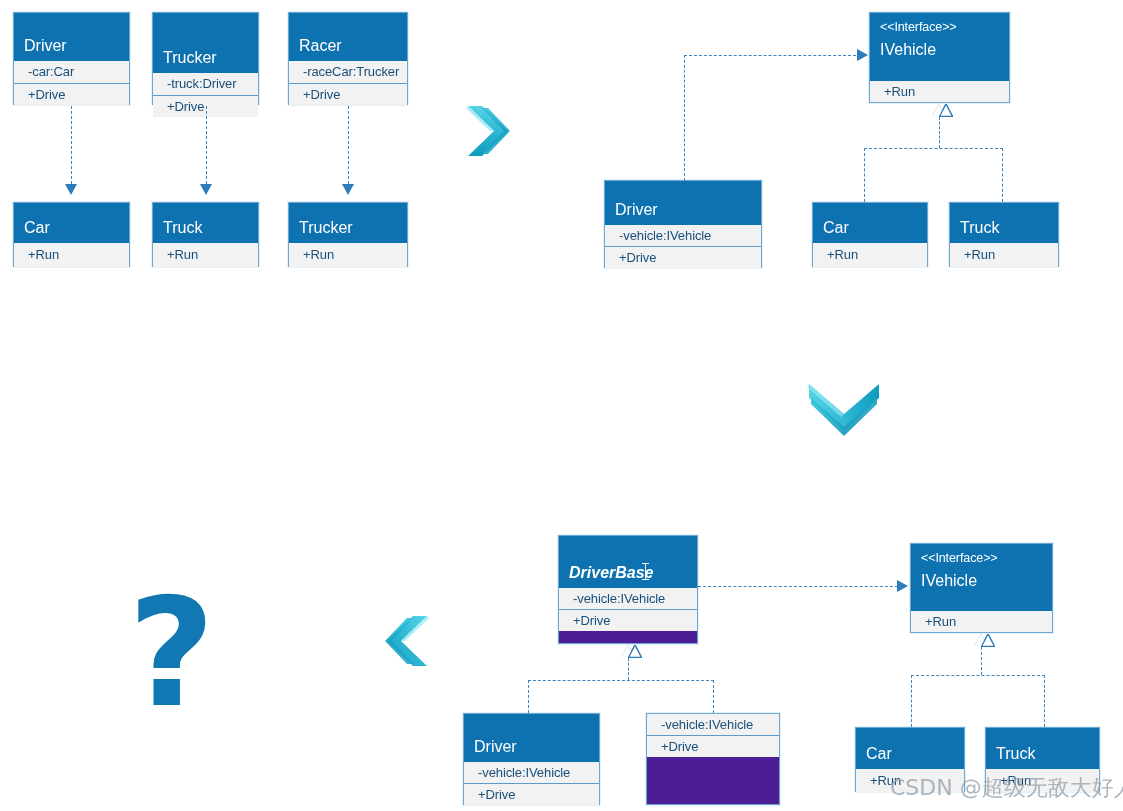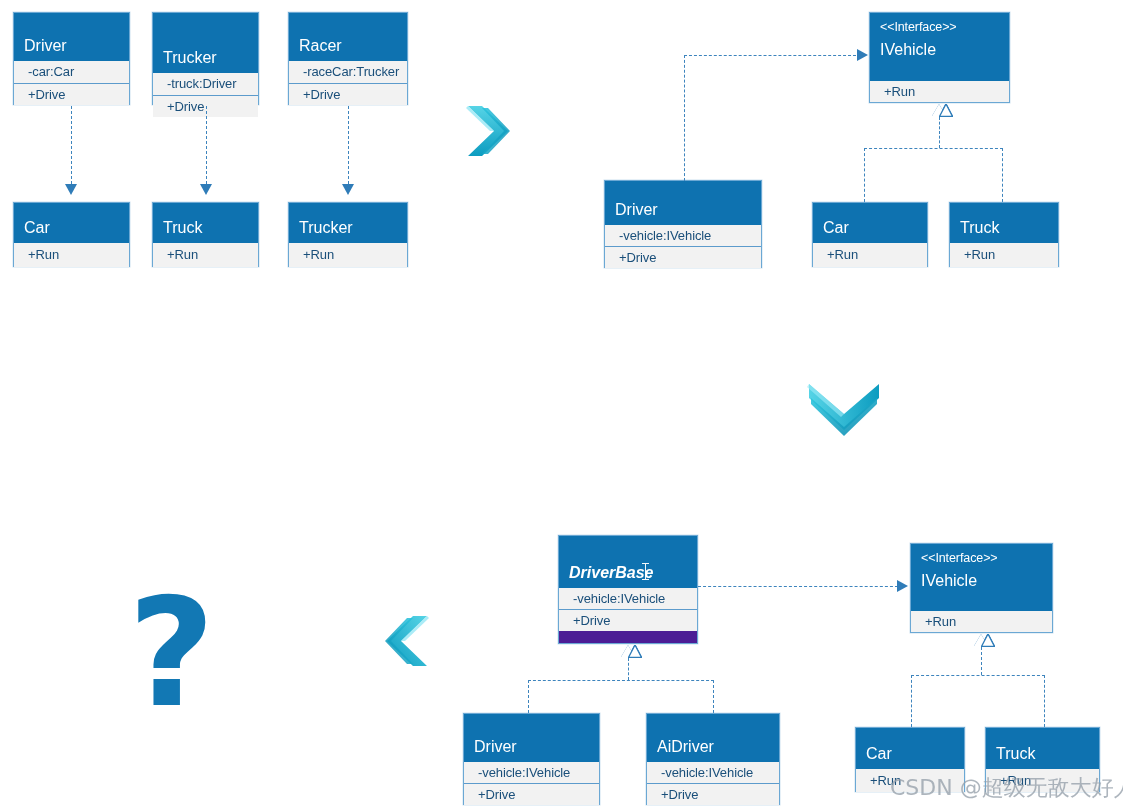--- a/index.html
+++ b/index.html
@@ -316,9 +316,6 @@
   </div>
 
   <div class="uml-box" style="left:646px; top:713px; width:134px; height:92px;">
-    <div class="uml-header" style="height:48px;">
-      <span class="cls-name">AiDriver</span>
-    </div>
     <div class="uml-row attr" style="height:22px;">-vehicle:IVehicle</div>
     <div class="uml-row" style="height:21px;">+Drive</div>
   </div>

